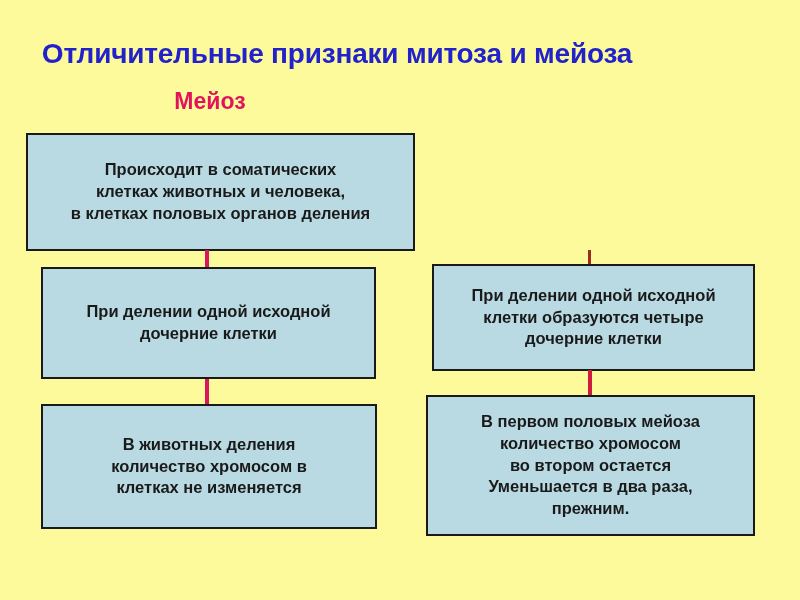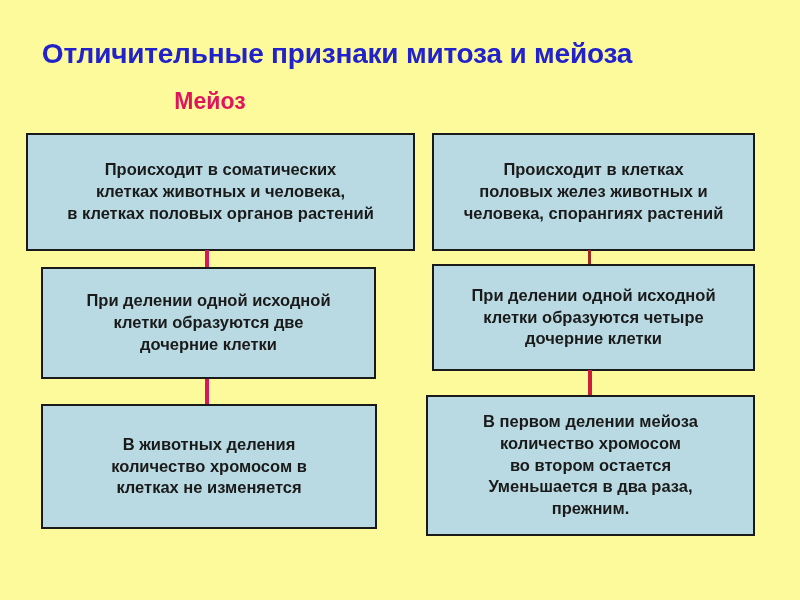--- a/index.html
+++ b/index.html
@@ -118,13 +118,6 @@
     </div>
   </div>
 
-  <div class="box" id="box-r1">
-    <div class="lines">
-      <div>Происходит в клетках</div>
-      <div>половых желез животных и</div>
-      <div>человека, спорангиях растений</div>
-    </div>
-  </div>
 
   <div class="connector" id="conn-r1"></div>
 

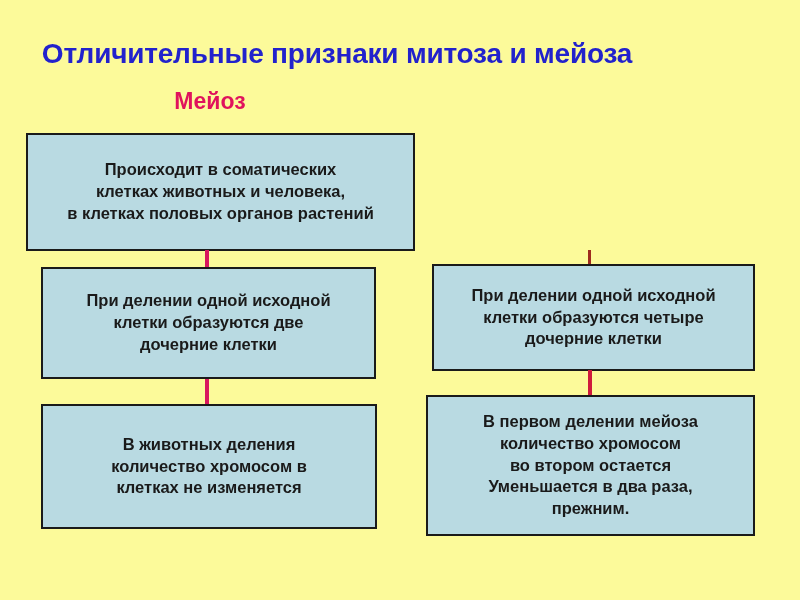--- a/index.html
+++ b/index.html
@@ -94,7 +94,7 @@
     <div class="lines">
       <div>Происходит в соматических</div>
       <div>клетках животных и человека,</div>
-      <div>в клетках половых органов растений</div>
+      <div>в клетках половых органов деления</div>
     </div>
   </div>
 

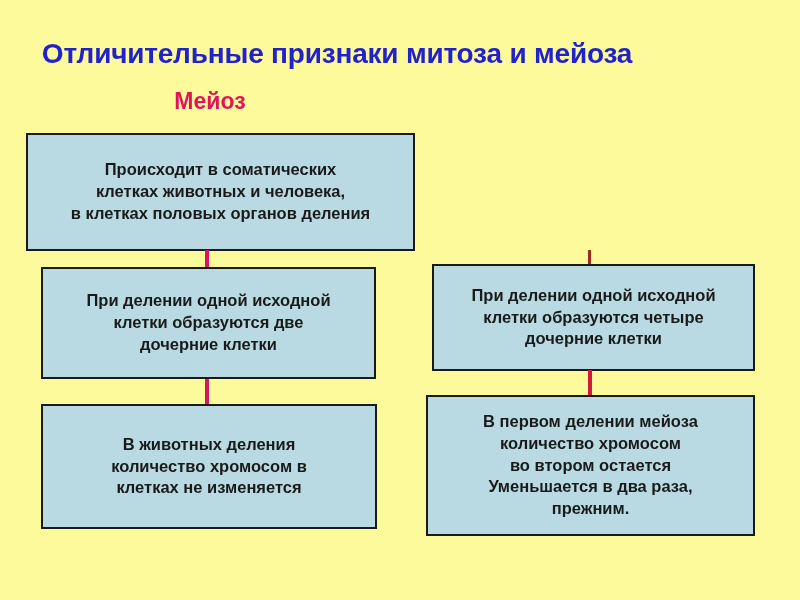--- a/index.html
+++ b/index.html
@@ -103,7 +103,6 @@
   <div class="box" id="box-l2">
     <div class="lines">
       <div>При делении одной исходной</div>
-      <div>клетки образуются две</div>
       <div>дочерние клетки</div>
     </div>
   </div>

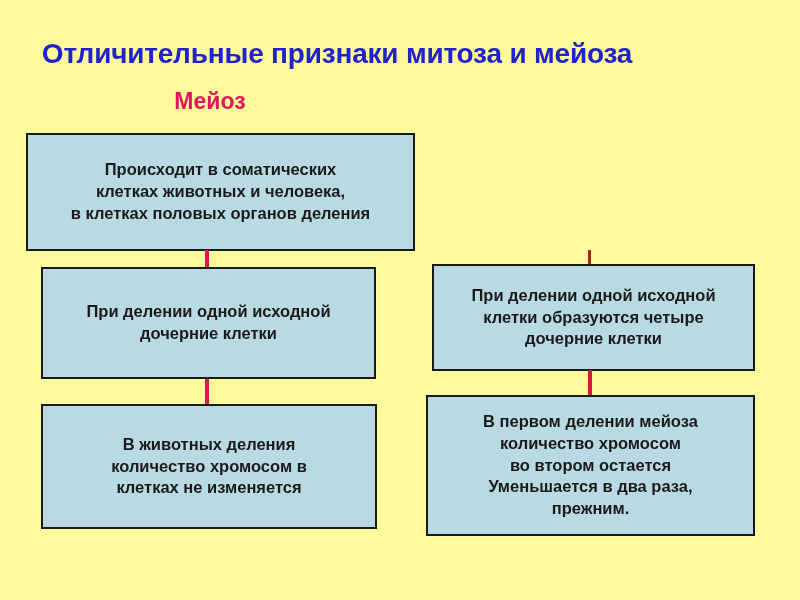--- a/index.html
+++ b/index.html
@@ -132,7 +132,7 @@
 
   <div class="box" id="box-r3">
     <div class="lines">
-      <div>В первом делении мейоза</div>
+      <div>В первом половых мейоза</div>
       <div>количество хромосом</div>
       <div>во втором остается</div>
       <div>Уменьшается в два раза,</div>

